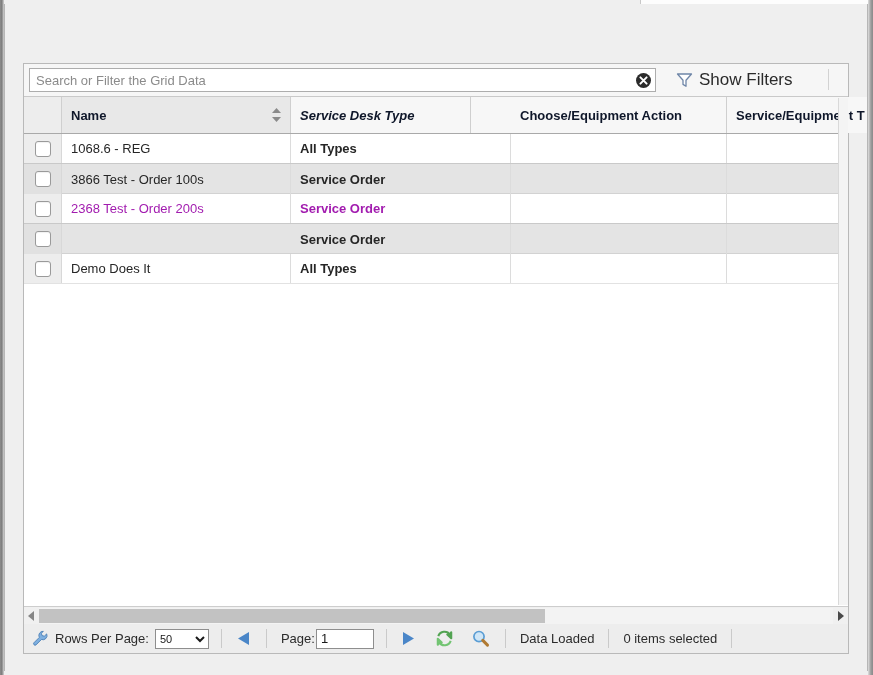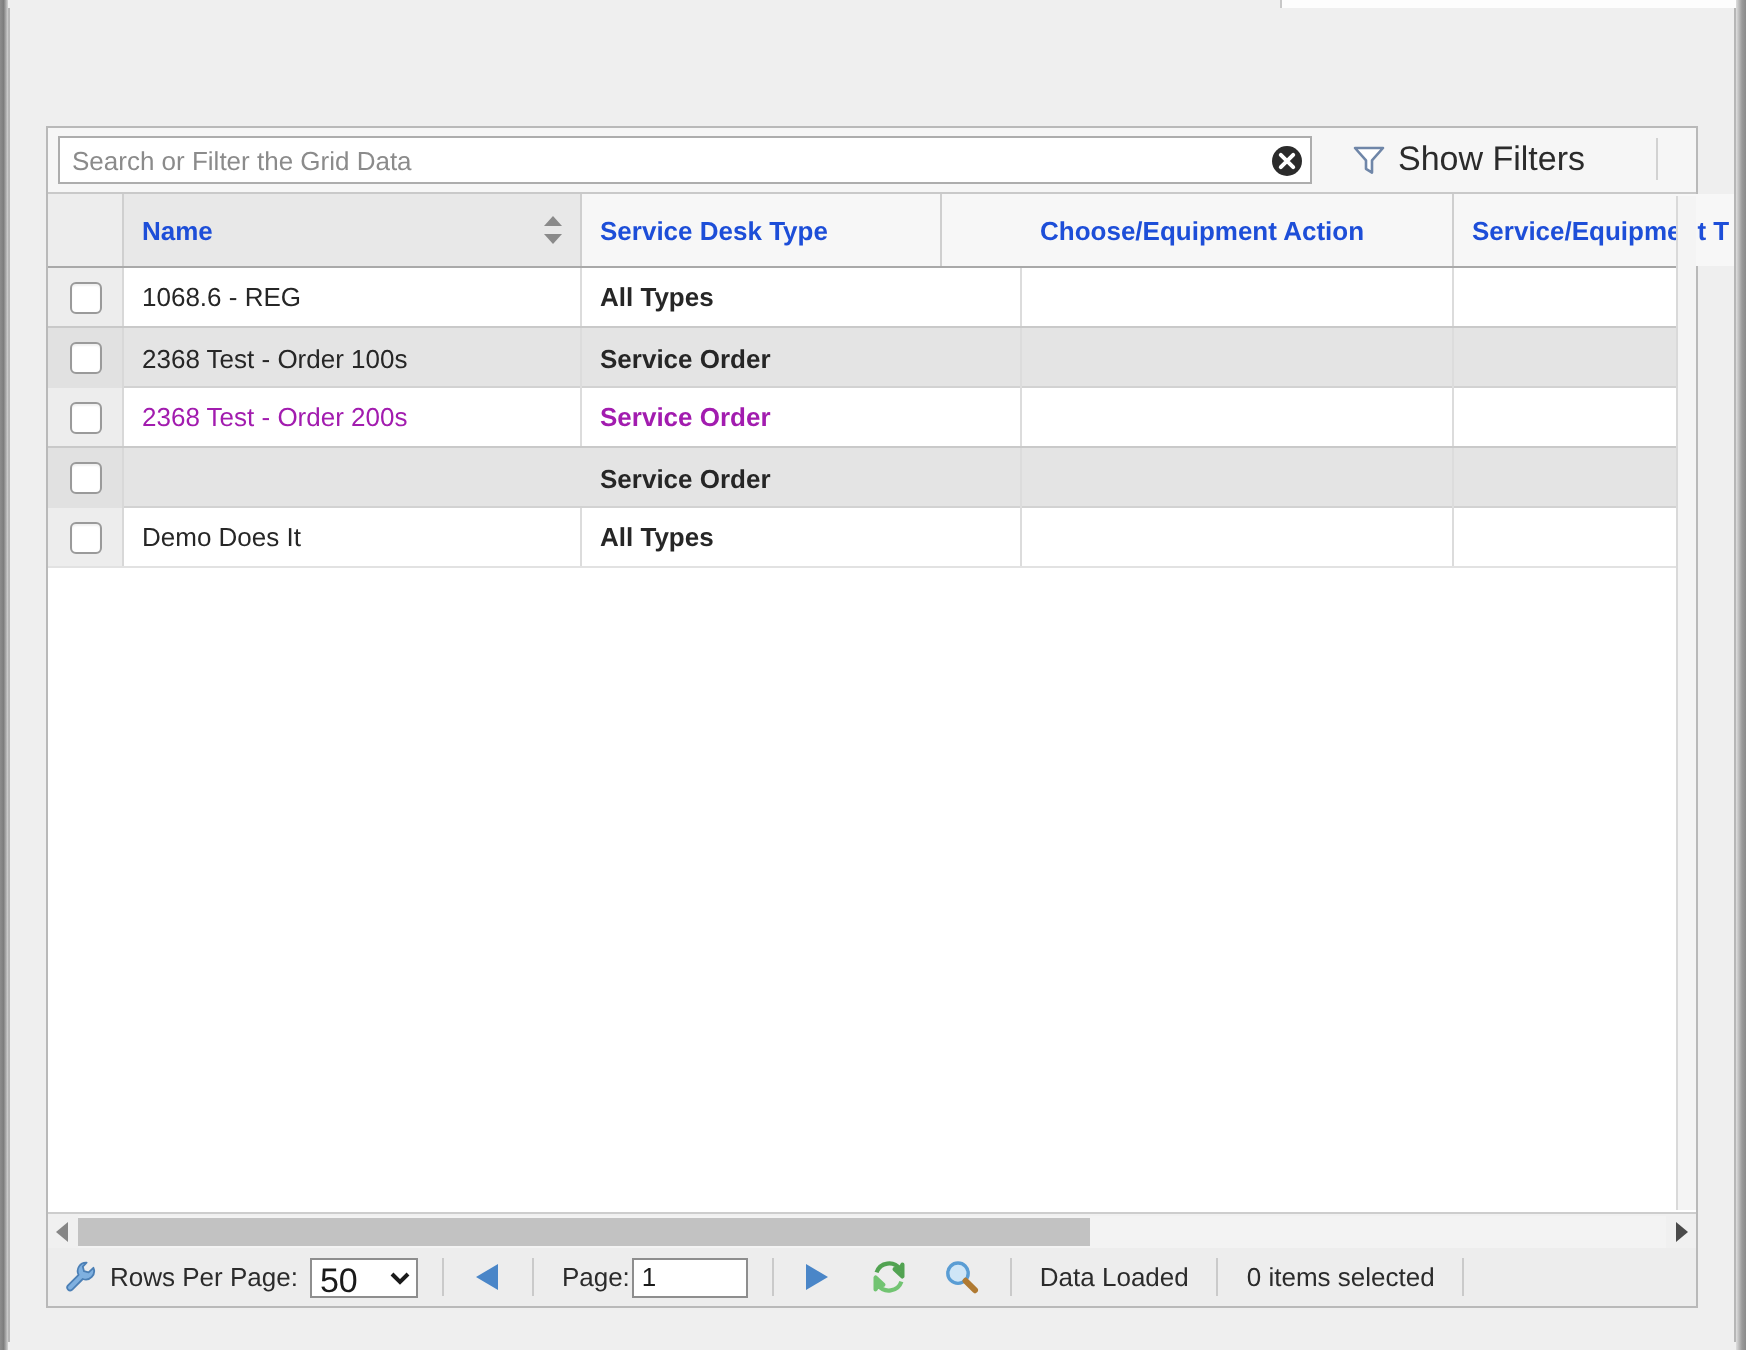--- a/index.html
+++ b/index.html
@@ -207,7 +207,7 @@
     box-sizing: border-box;
     font-size: 13px;
     font-weight: bold;
-    color: #1d4ed8;
+    color: #0f172a;
     background: #f7f7f7;
     border-right: 1px solid #cfcfcf;
     padding-left: 9px;

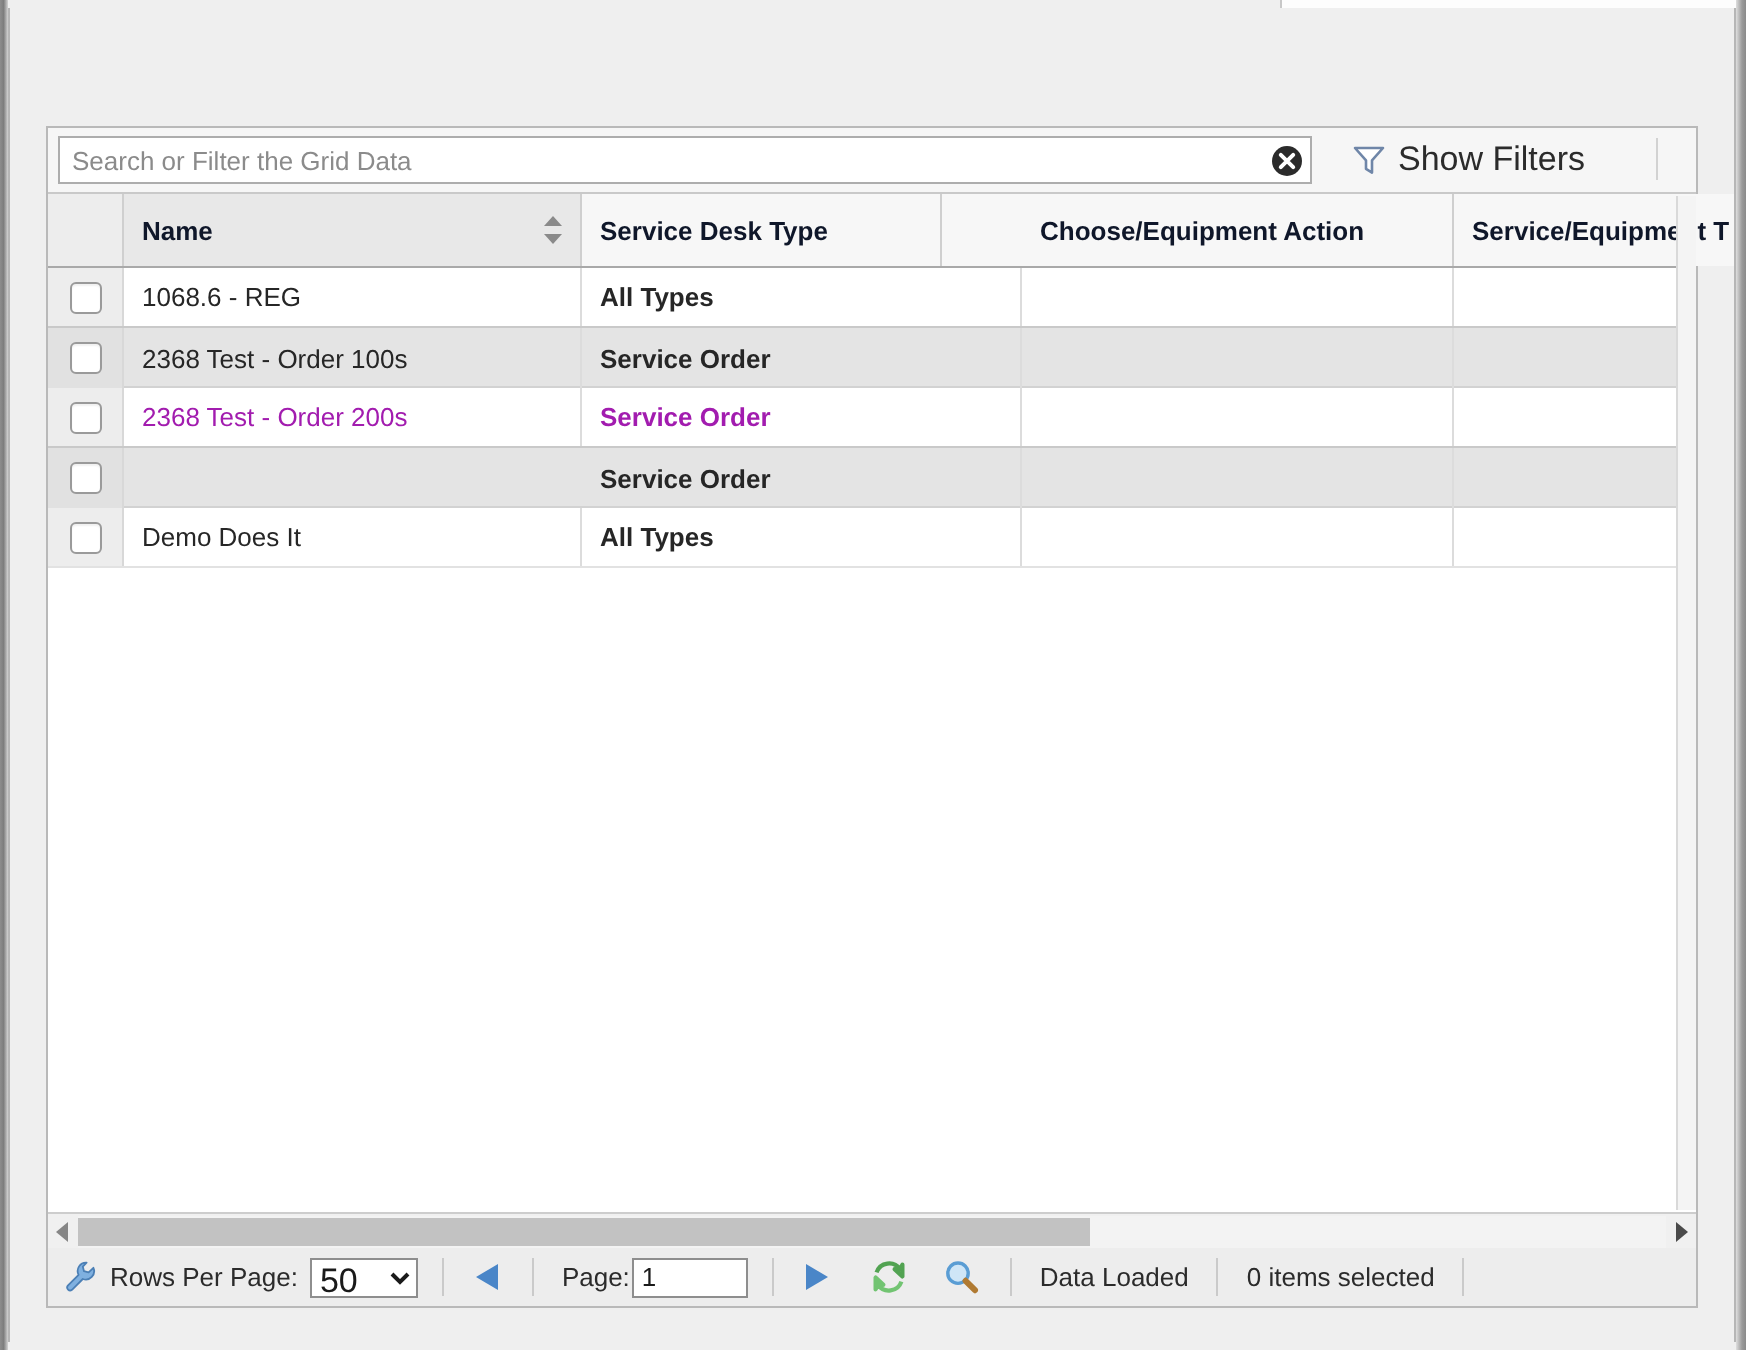--- a/index.html
+++ b/index.html
@@ -517,7 +517,7 @@
             </span>
           </div>
 
-          <div class="hdr" style="left:267px; width:180px;">
+          <div class="hdr" style="left:267px; width:180px;font-style:italic;">
             <span>Service Desk Type</span>
           </div>
 

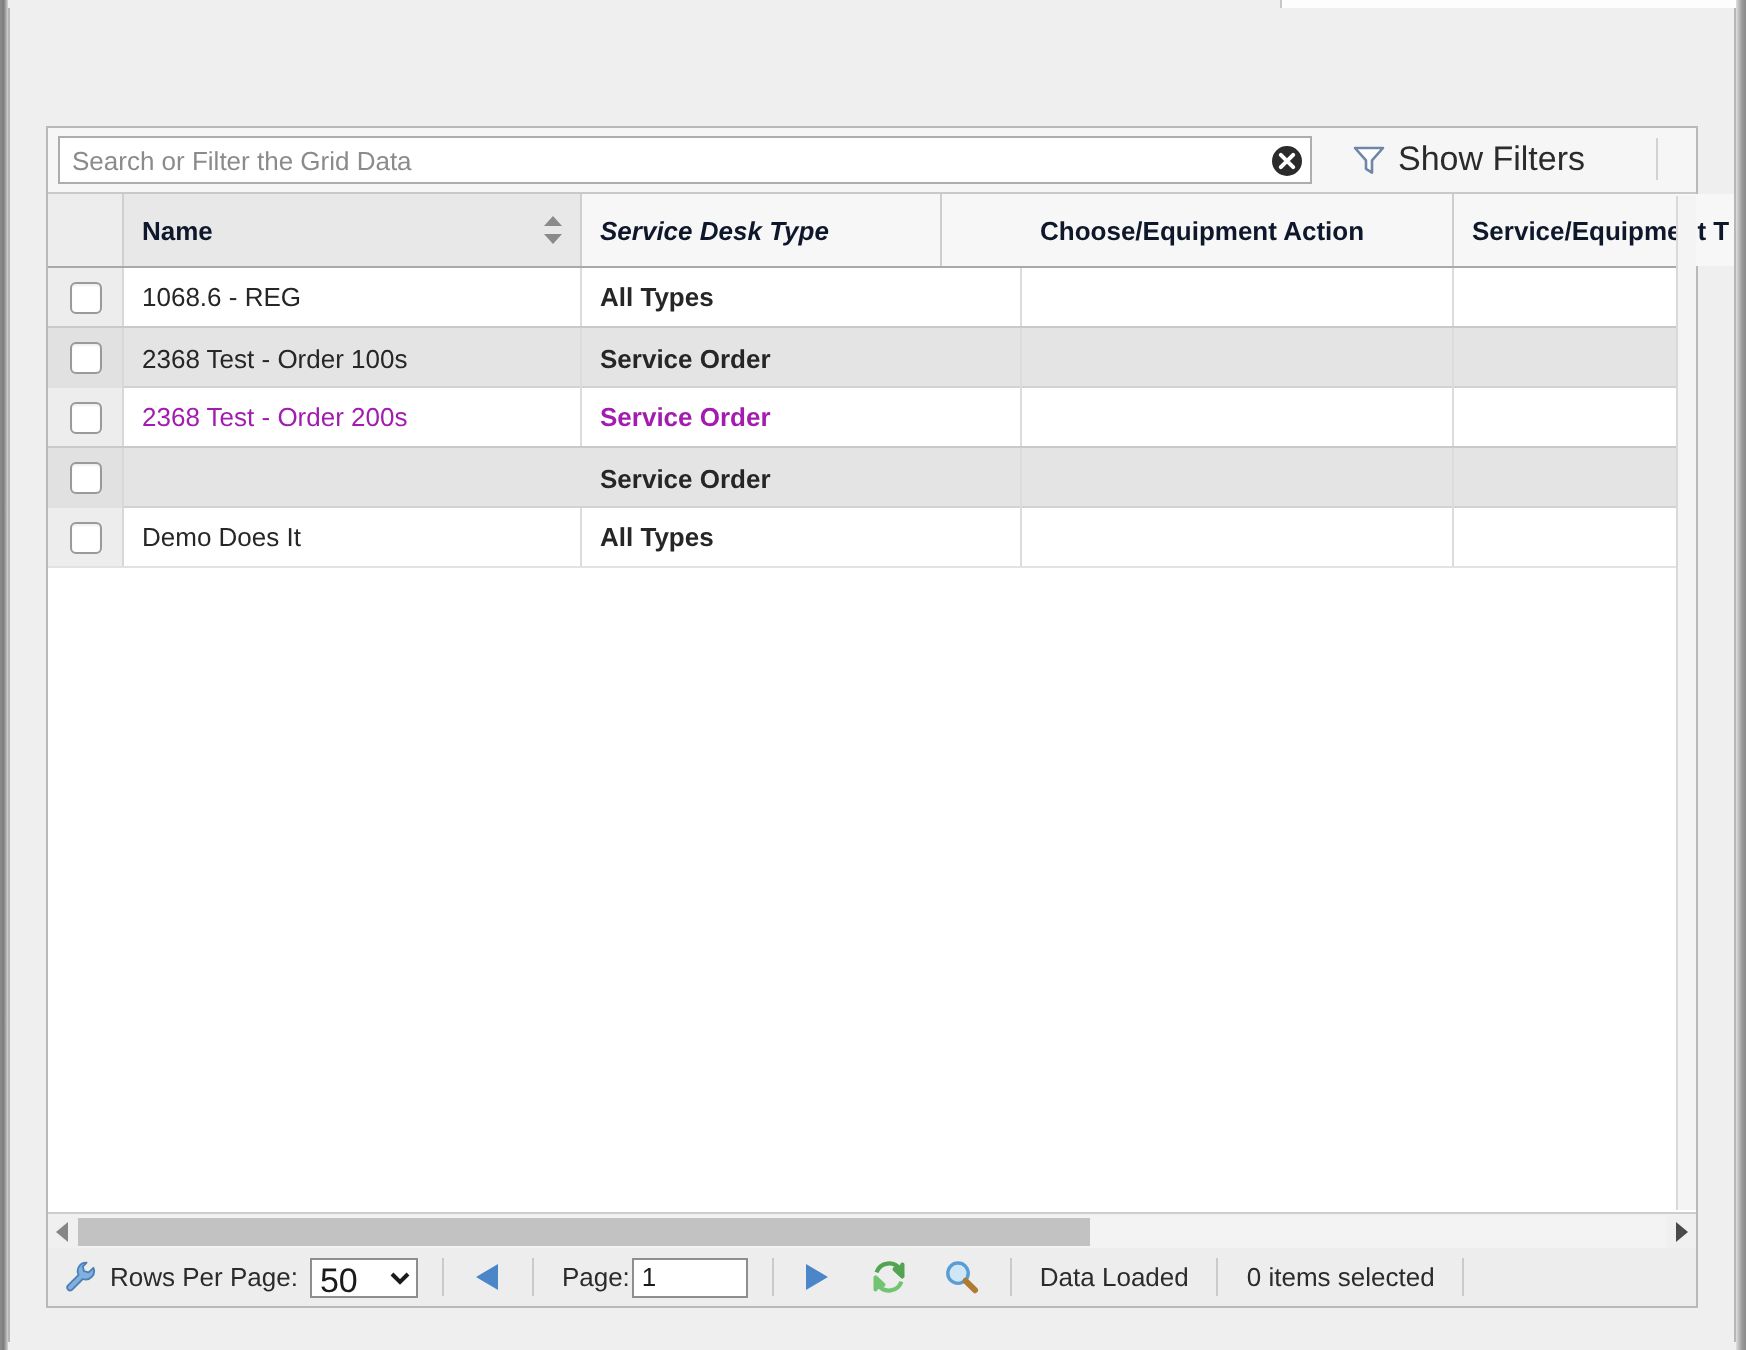--- a/index.html
+++ b/index.html
@@ -546,7 +546,7 @@
             <div class="cell check-col">
               <span class="cbx"></span>
             </div>
-            <div class="cell c-name">2368 Test - Order 100s</div>
+            <div class="cell c-name">3866 Test - Order 100s</div>
             <div class="cell c-type">Service Order</div>
             <div class="cell c-order"></div>
             <div class="cell c-serv"></div>

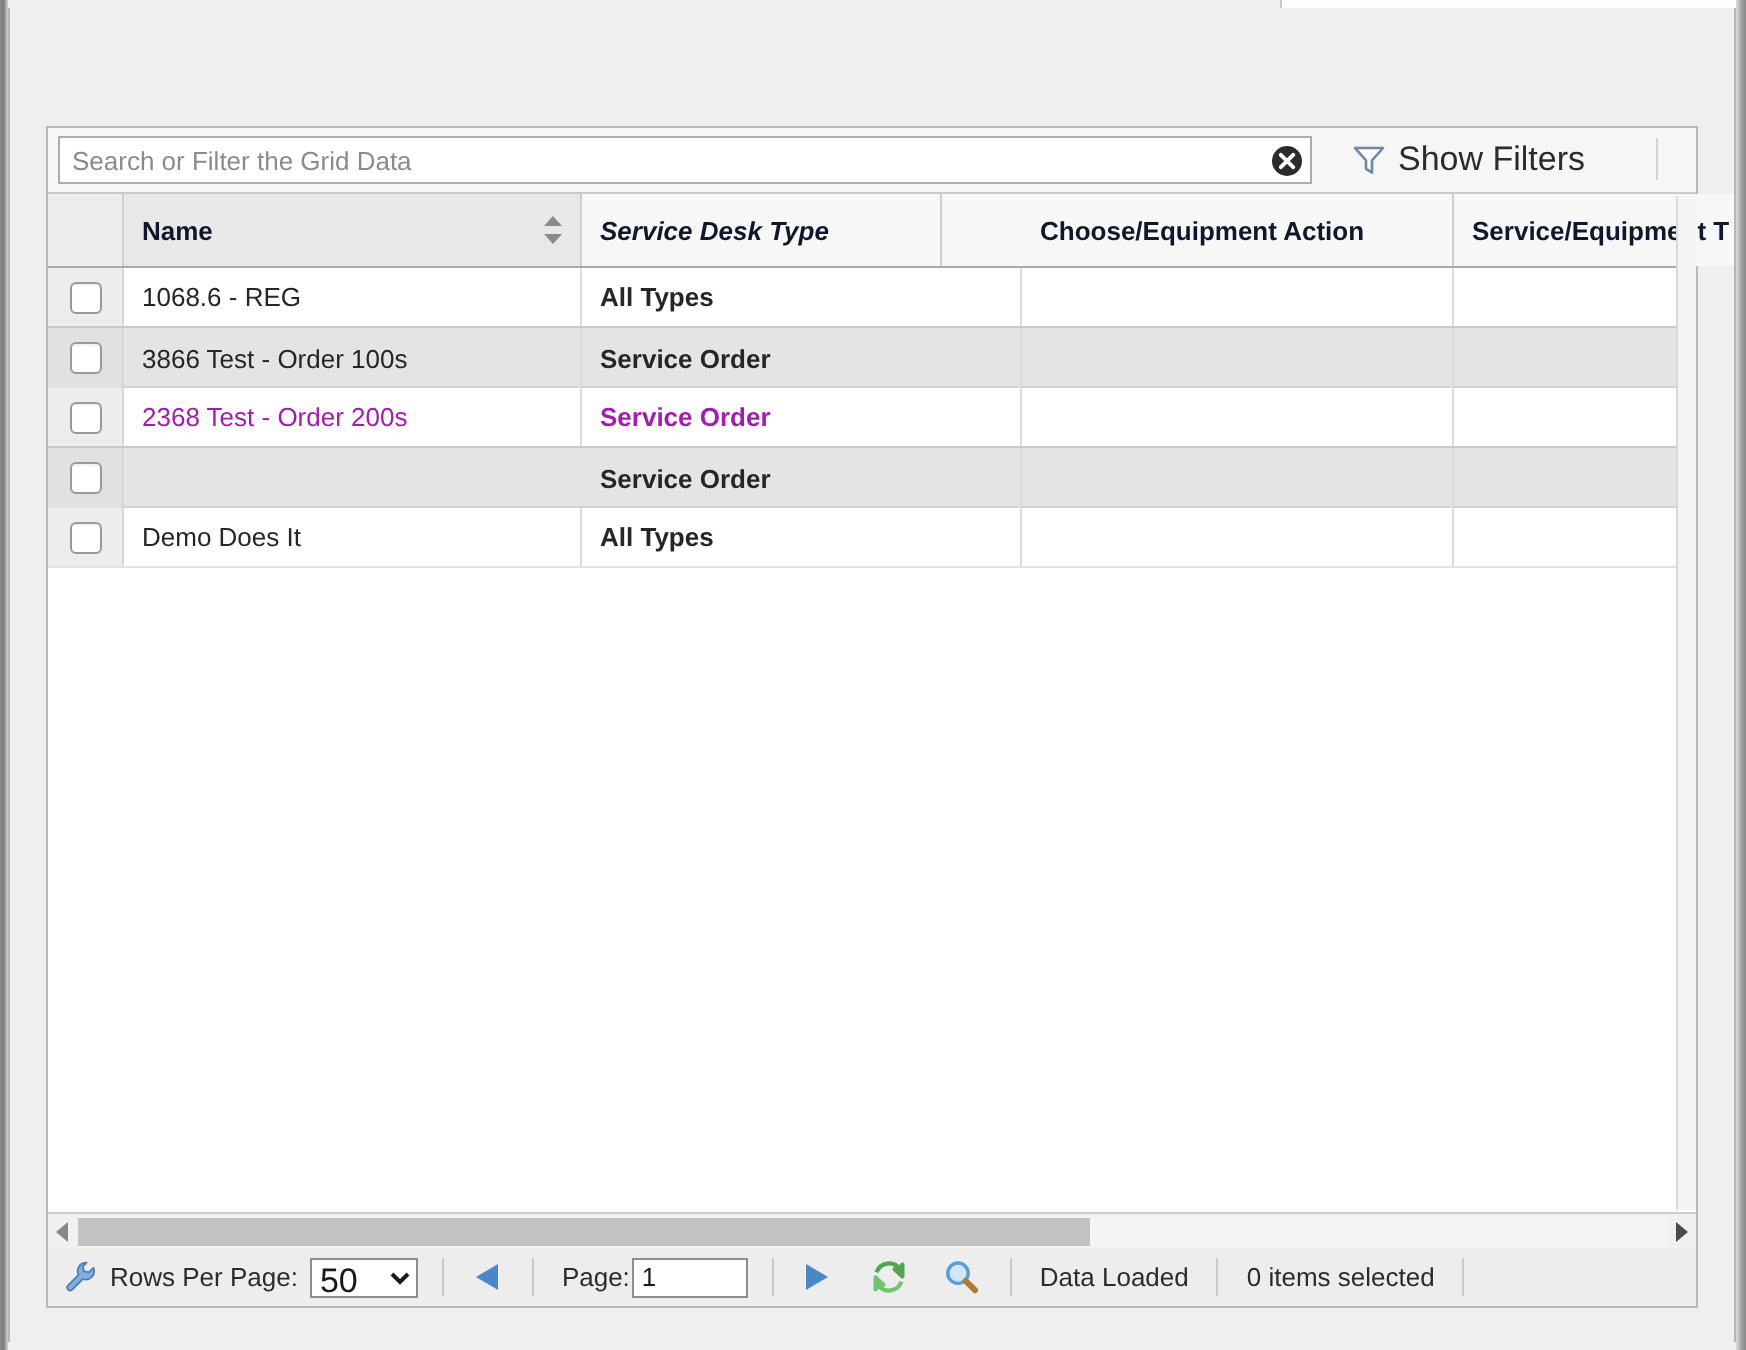--- a/index.html
+++ b/index.html
@@ -388,7 +388,7 @@
     height: 20px;
     width: 54px;
     font-family: "Liberation Sans", sans-serif;
-    font-size: 17px;
+    font-size: 11px;
     color: #1a1a1a;
     background: #ffffff;
     border: 1px solid #8e8e8e;

